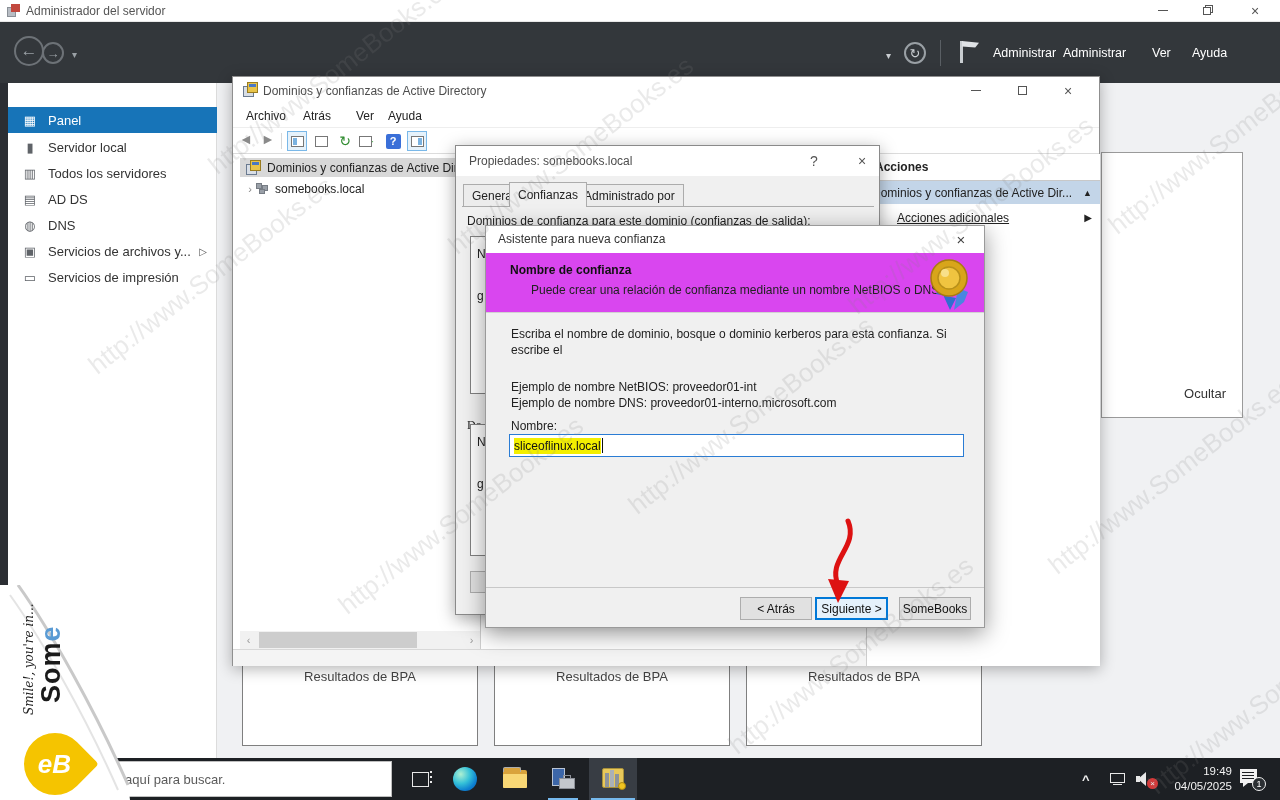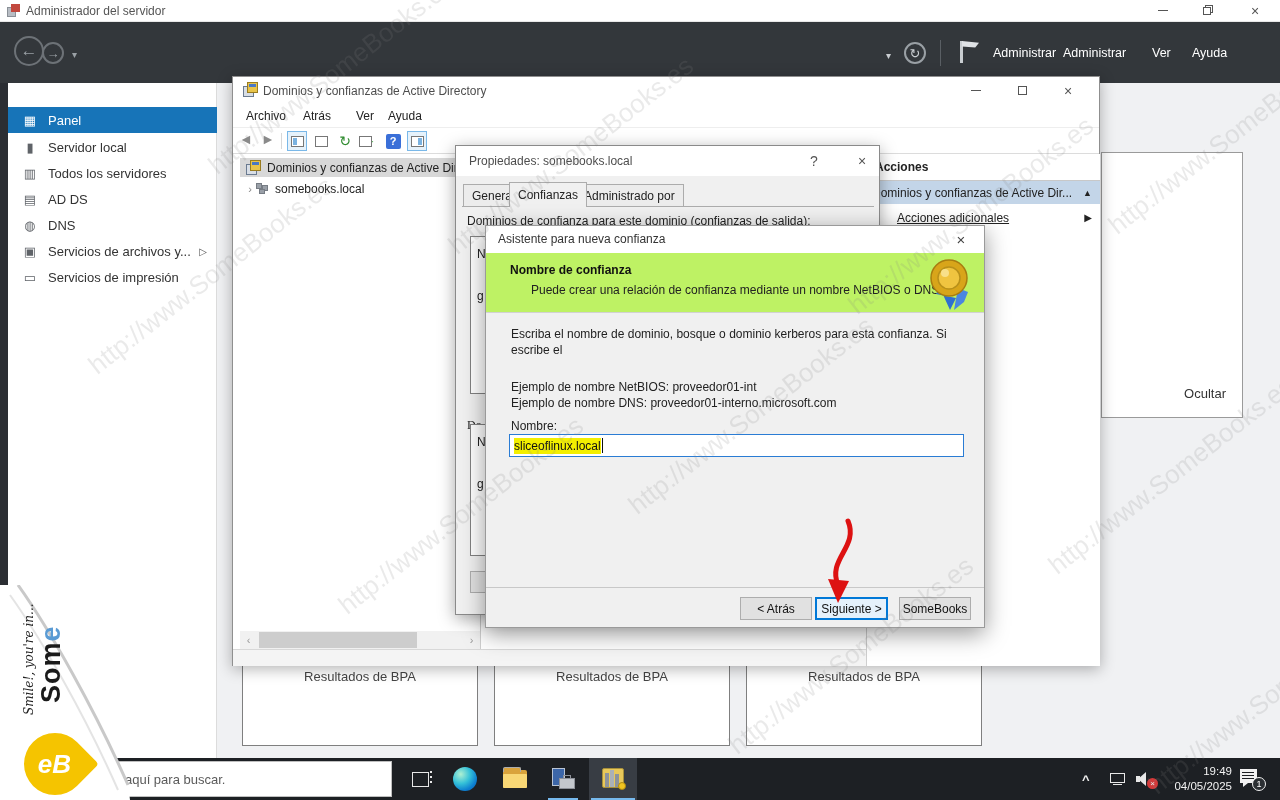--- a/index.html
+++ b/index.html
@@ -114,7 +114,7 @@
   .wiz-titlebar { position:absolute; left:0; top:0; width:100%; height:27px; background:#fff; }
   .wiz-title { position:absolute; left:12px; top:6px; font-size:12px; color:#333; }
   .wiz-close { position:absolute; right:6px; top:0; width:34px; height:27px; display:flex; align-items:center; justify-content:center; font-size:15px; color:#444; }
-  .wiz-header { position:absolute; left:0; top:27px; width:100%; height:60px; background:#bef264; border-bottom:1px solid #d2d2d2; }
+  .wiz-header { position:absolute; left:0; top:27px; width:100%; height:60px; background:#d946ef; border-bottom:1px solid #d2d2d2; }
   .wiz-heading { position:absolute; left:24px; top:10px; font-weight:bold; font-size:12px; color:#111; }
   .wiz-subheading { position:absolute; left:45px; top:30px; font-size:12px; color:#222; }
   .wiz-body-text { position:absolute; font-size:12px; color:#222; line-height:16px; }

